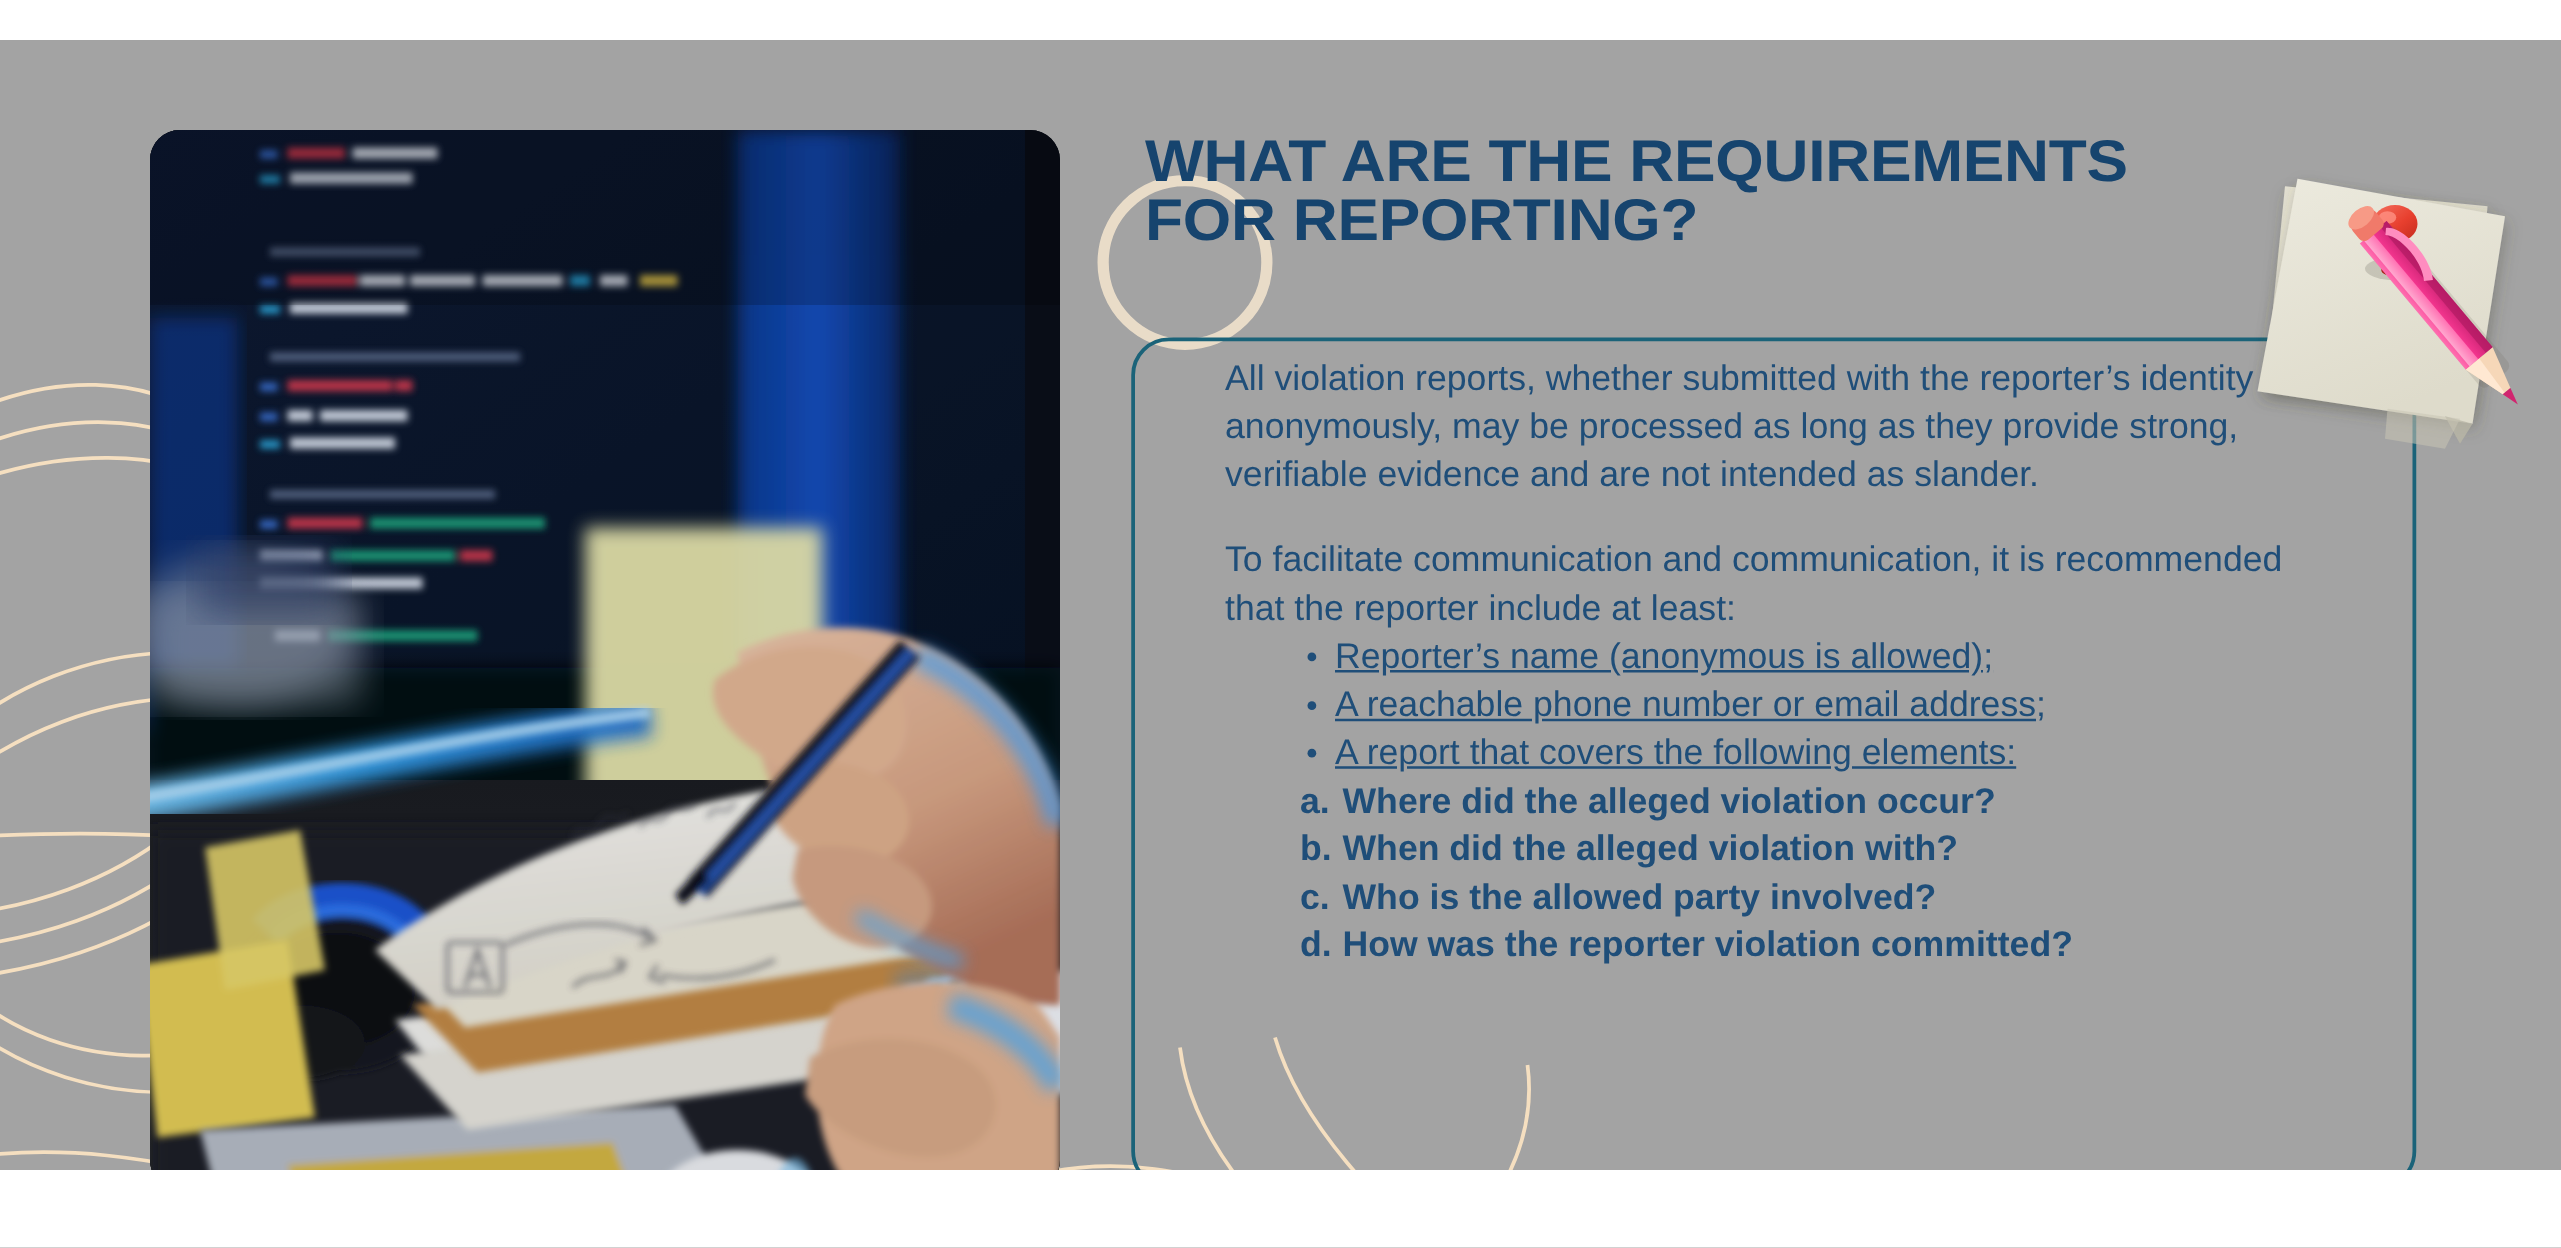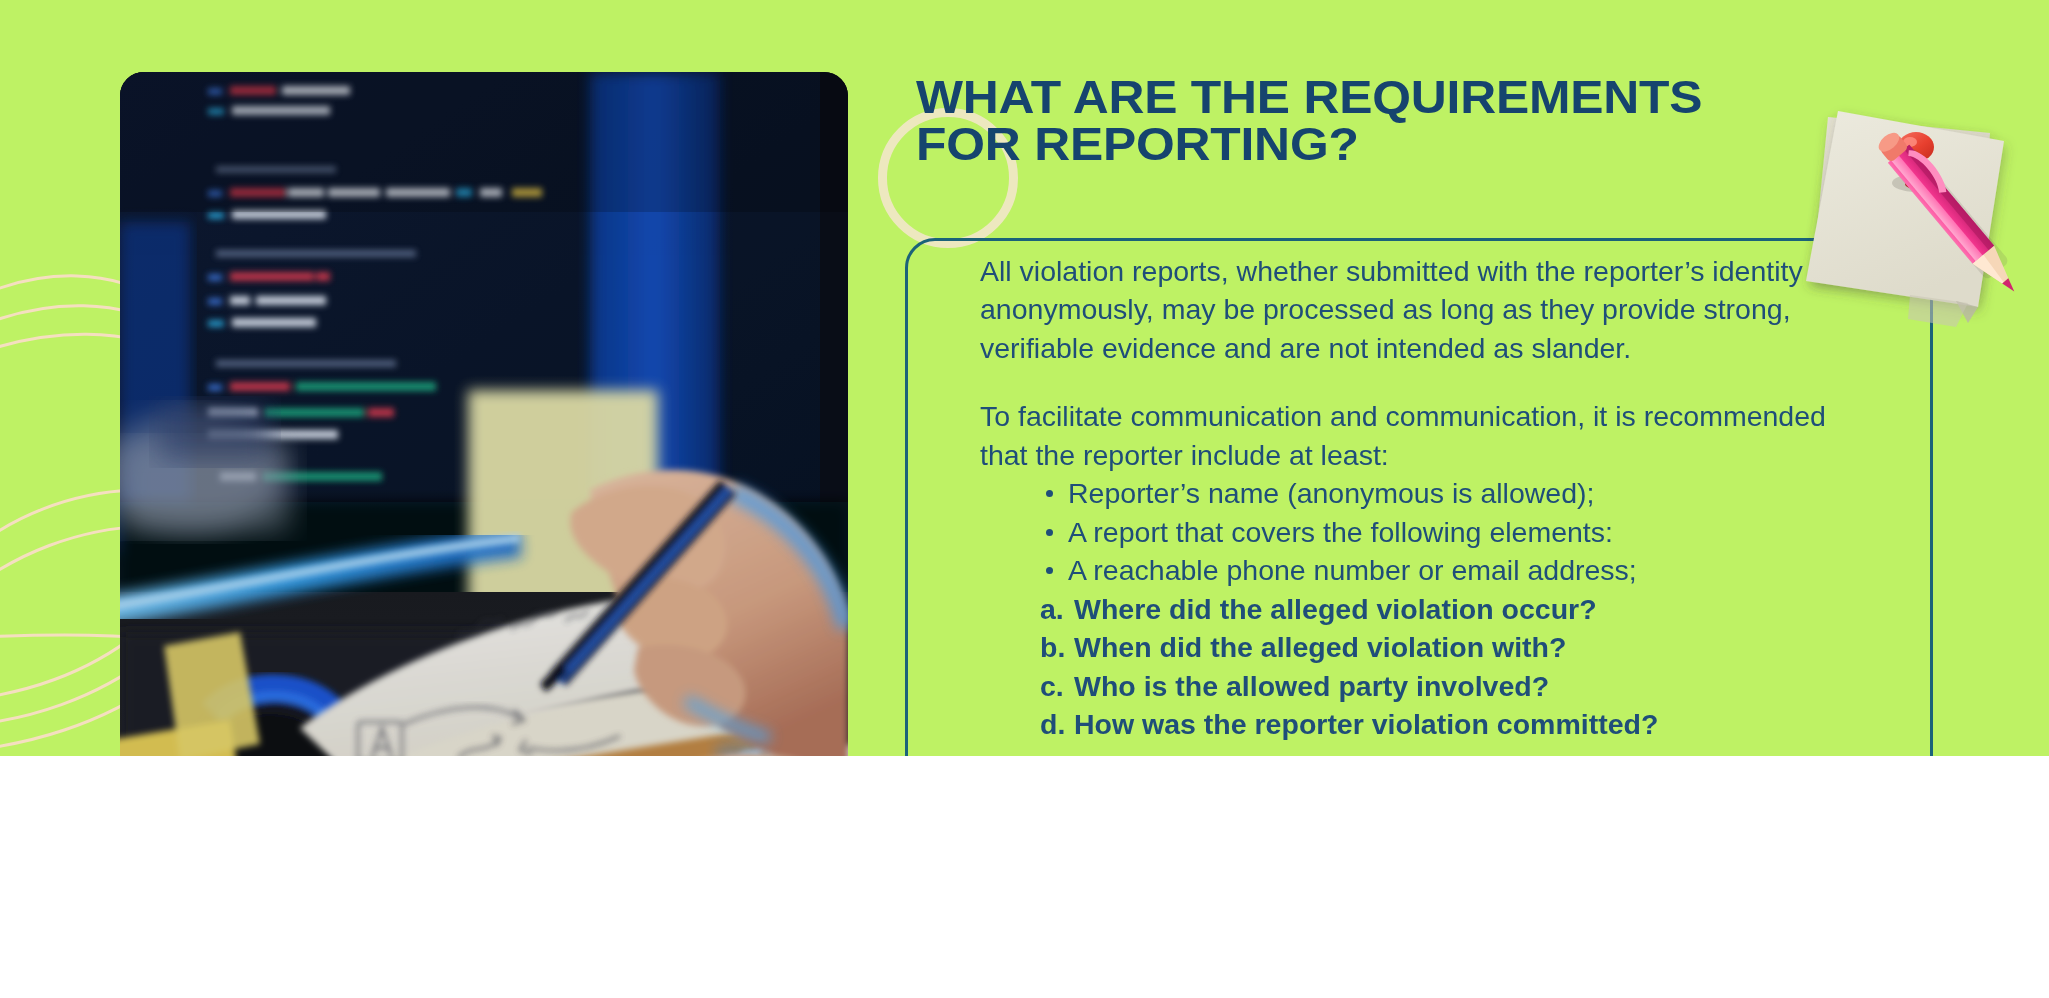--- a/index.html
+++ b/index.html
@@ -10,10 +10,11 @@
   .page {
     position: relative;
     width: 2049px;
-    height: 756px;
-    background: #bef264;
+    height: 904px;
+    background: #a3a3a3;
     overflow: hidden;
     font-family: "Liberation Sans", sans-serif;
+    margin-top: 32px;
   }
 
   

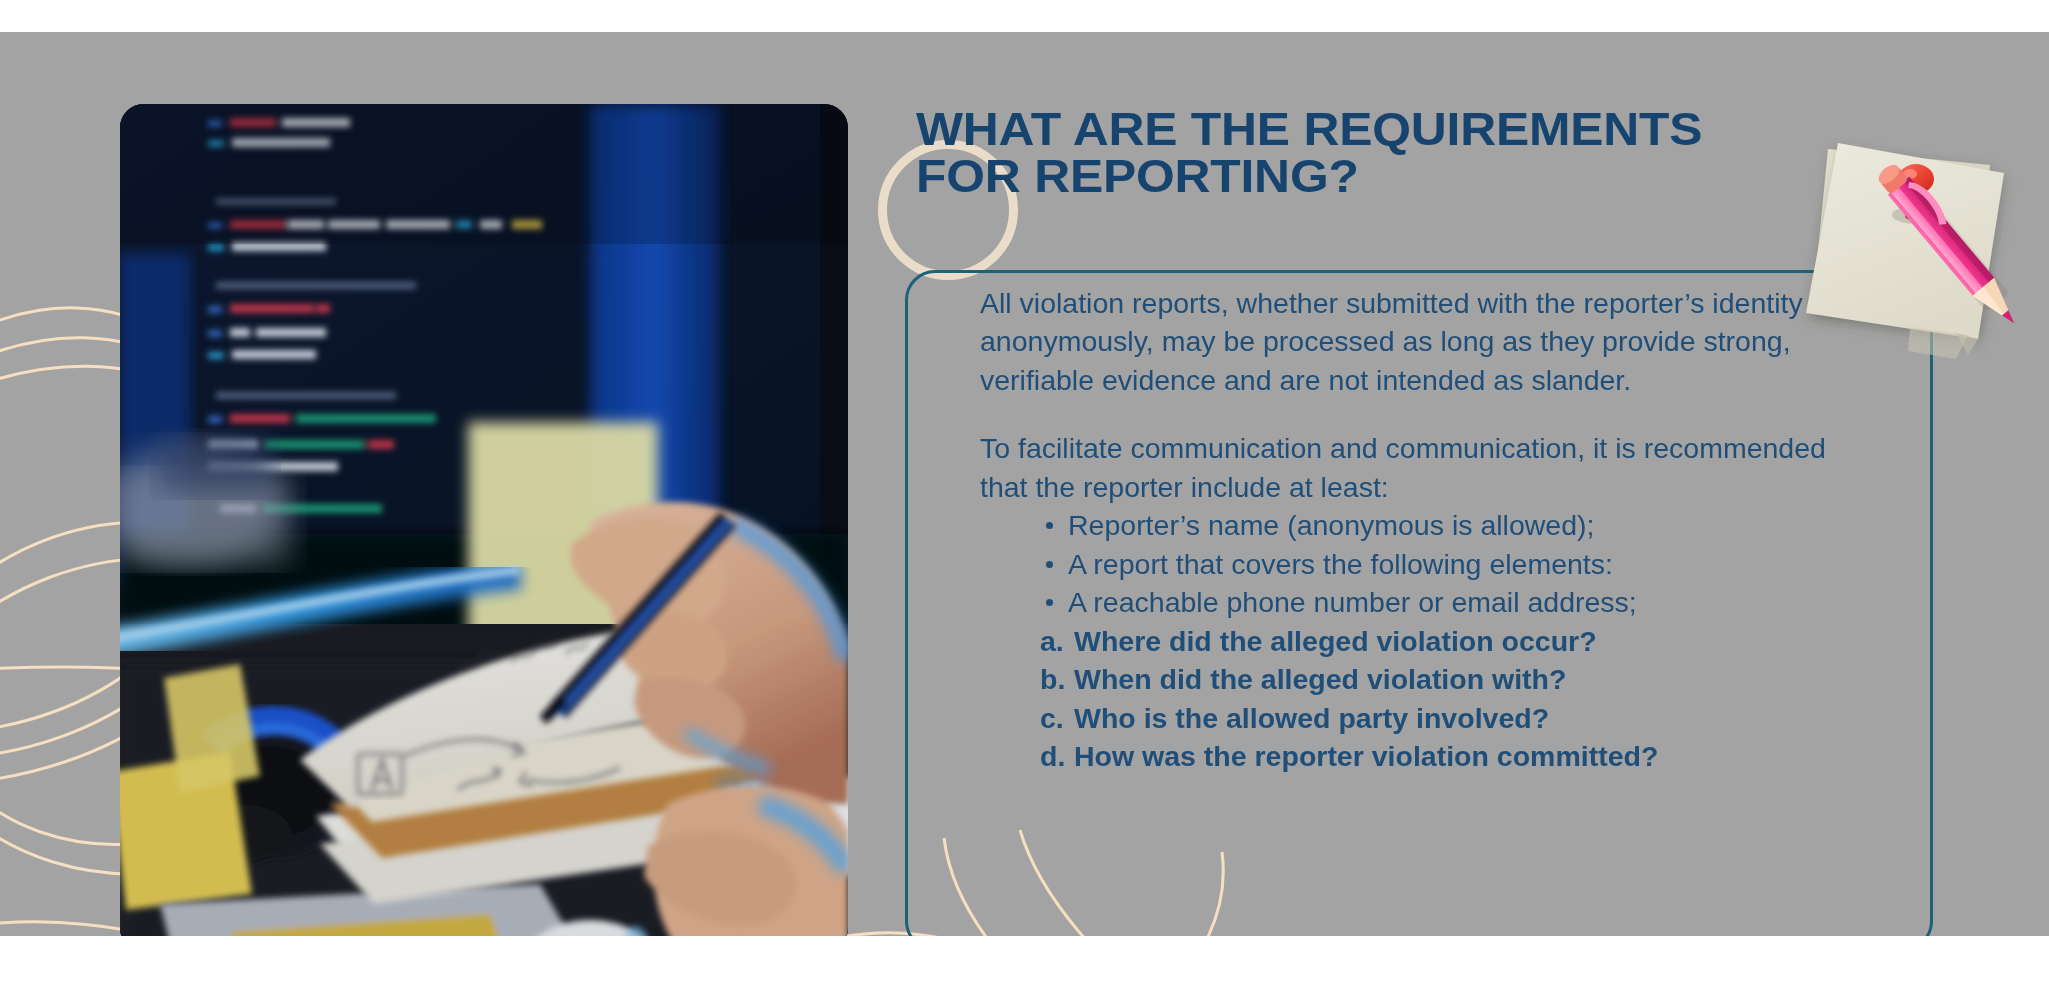--- a/index.html
+++ b/index.html
@@ -120,6 +120,7 @@
     padding-left: 22px;
     margin: 0;
     line-height: 1.35;
+    text-decoration: underline;
   }
   ul.bullets > li::before {
     content: "";

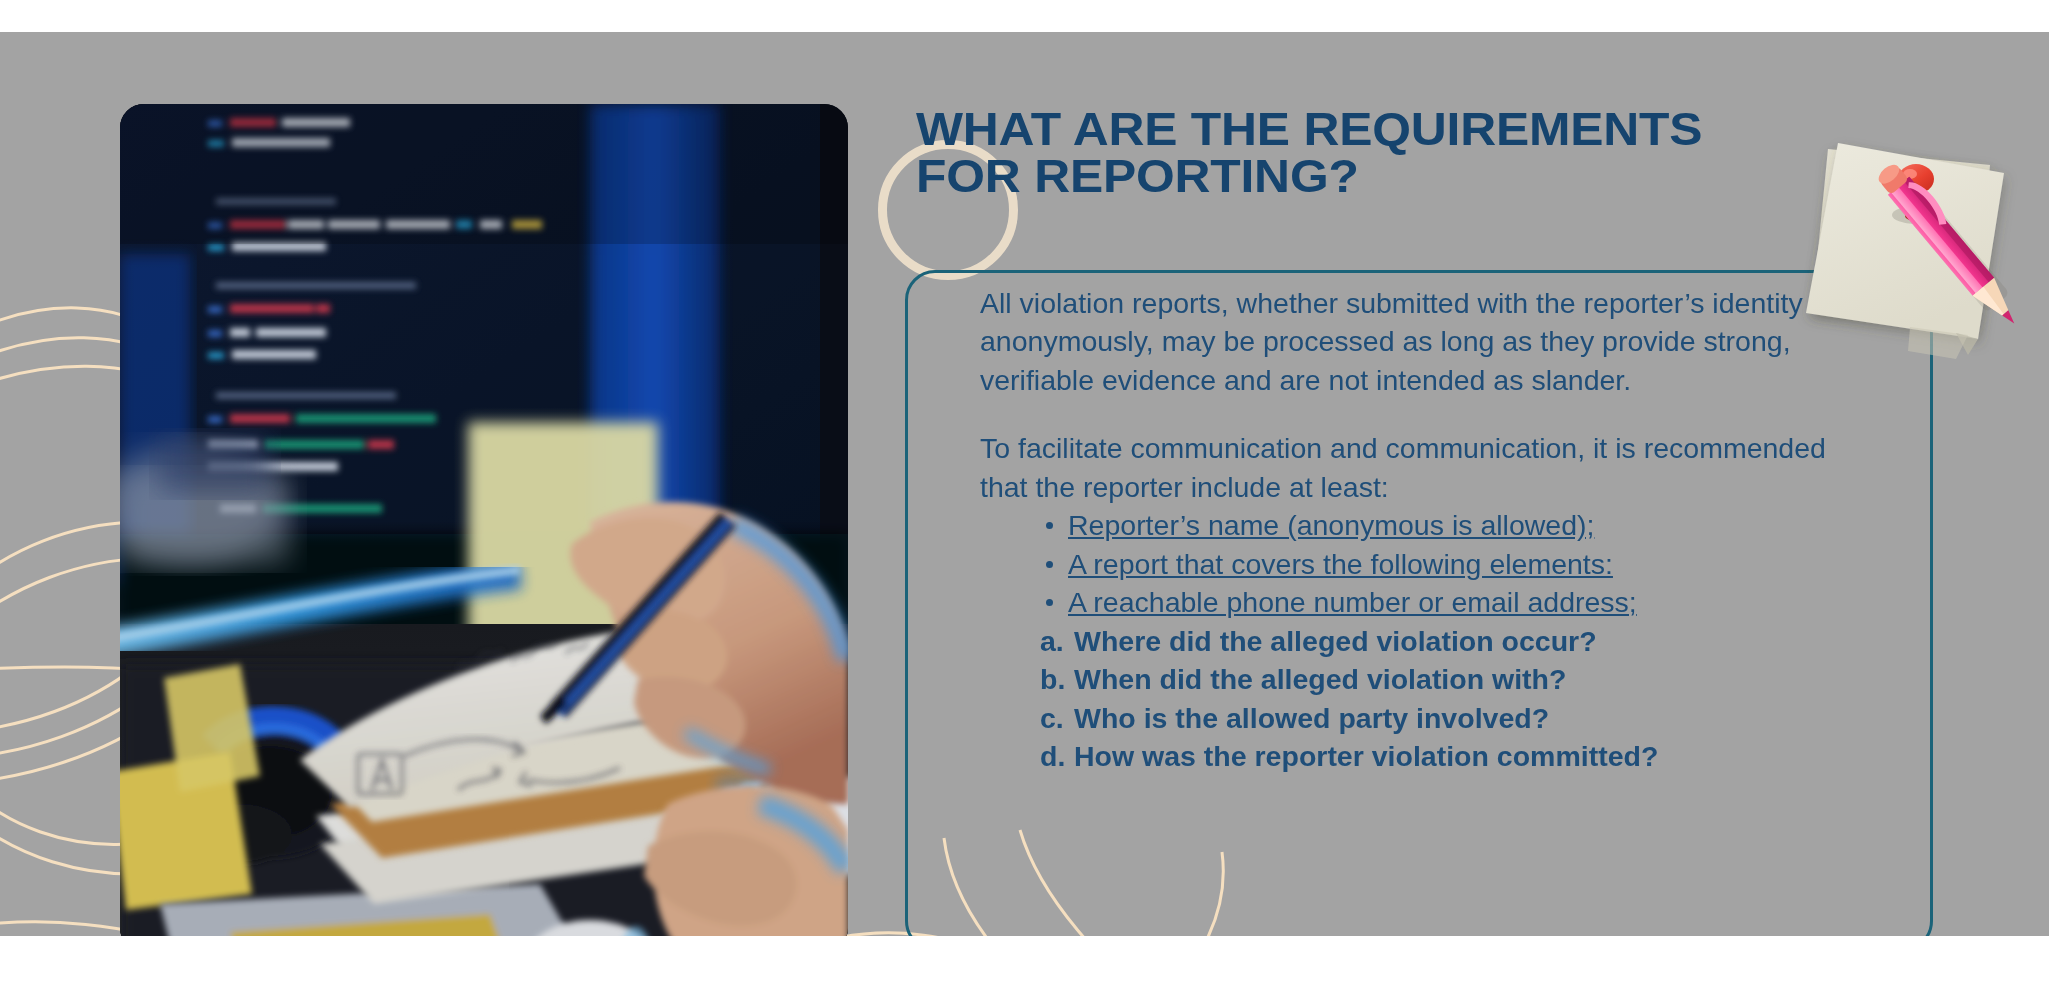--- a/index.html
+++ b/index.html
@@ -407,8 +407,8 @@
 
       <ul class="bullets">
         <li>Reporter’s name (anonymous is allowed);</li>
+        <li>A reachable phone number or email address;</li>
         <li>A report that covers the following elements:</li>
-        <li>A reachable phone number or email address;</li>
       </ul>
 
       <ol class="subitems">

